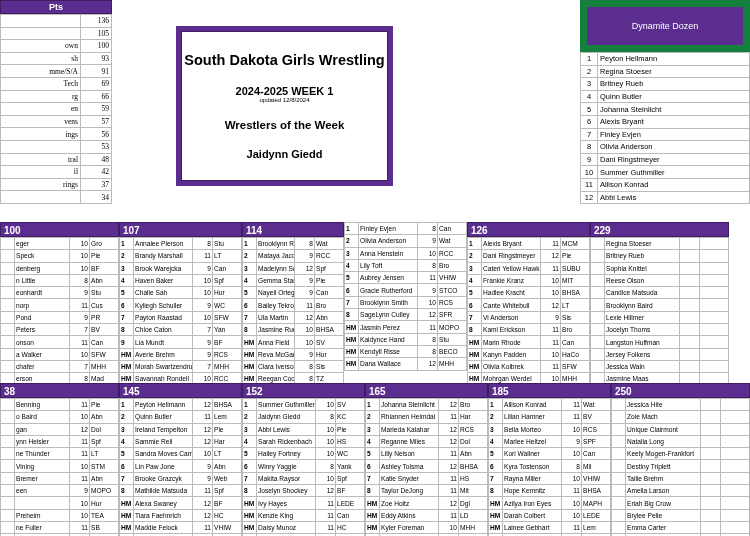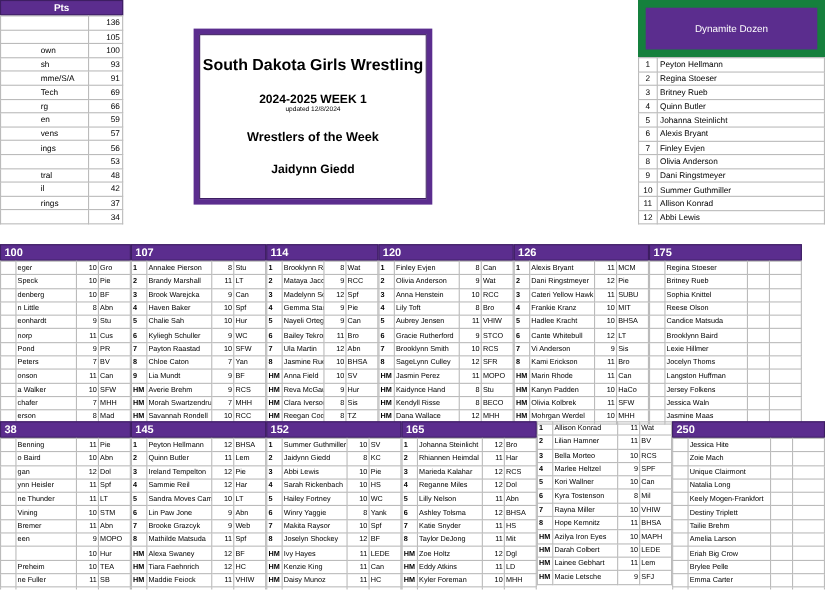--- a/index.html
+++ b/index.html
@@ -20,7 +20,7 @@
     background:#5b2d8e;color:#fff;font-weight:bold;text-align:center;
     font-size:9px;border:1px solid #3d1e62;padding:1px 0;
   }
-  #pts-table table{border-collapse:collapse;width:100%;}
+  #pts-table table{border-collapse:collapse;width:100%;font-family:Liberation Serif, serif;}
   #pts-table td{
     border:1px solid #bbb;height:11.6px;font-size:7.5px;padding:0 2px;
   }

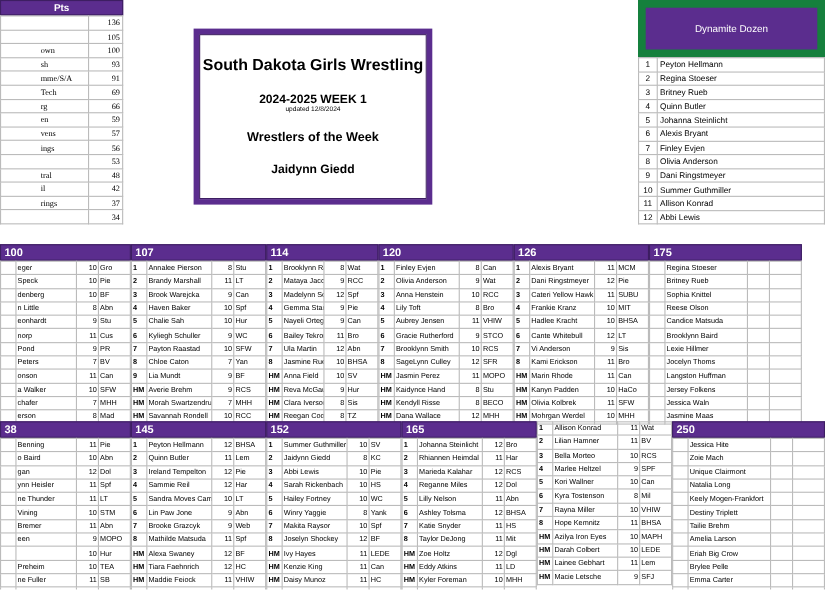--- a/index.html
+++ b/index.html
@@ -24,7 +24,7 @@
   #pts-table td{
     border:1px solid #bbb;height:11.6px;font-size:7.5px;padding:0 2px;
   }
-  #pts-table td.name{text-align:left;padding-left:36px;}
+  #pts-table td.name{text-align:right;padding-left:36px;}
   #pts-table td.val{text-align:right;font-weight:normal;width:26px;}
 
   

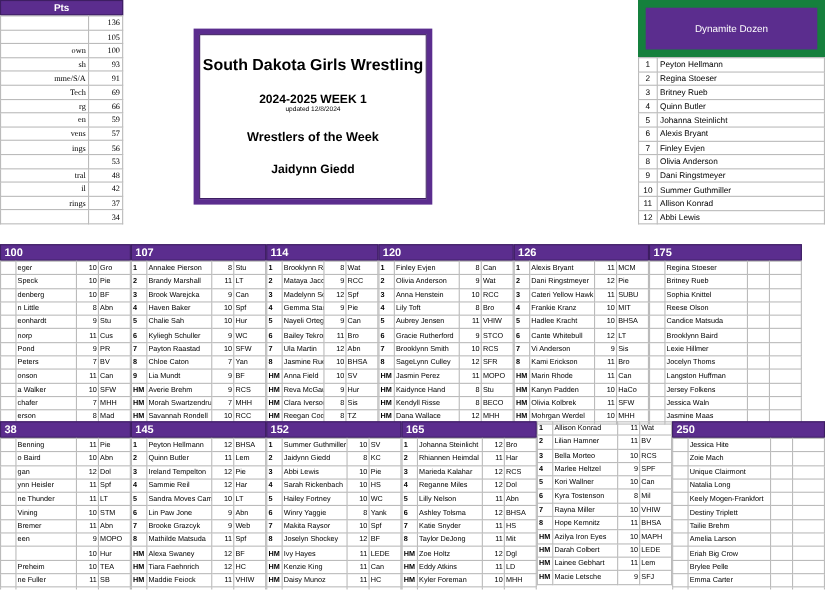--- a/index.html
+++ b/index.html
@@ -454,7 +454,6 @@
         </table>
       </div>
       <div class="wc" style="width: 123px;">
-        <div class="wc-hdr">120</div>
         <table>
           <tbody>
             <tr>

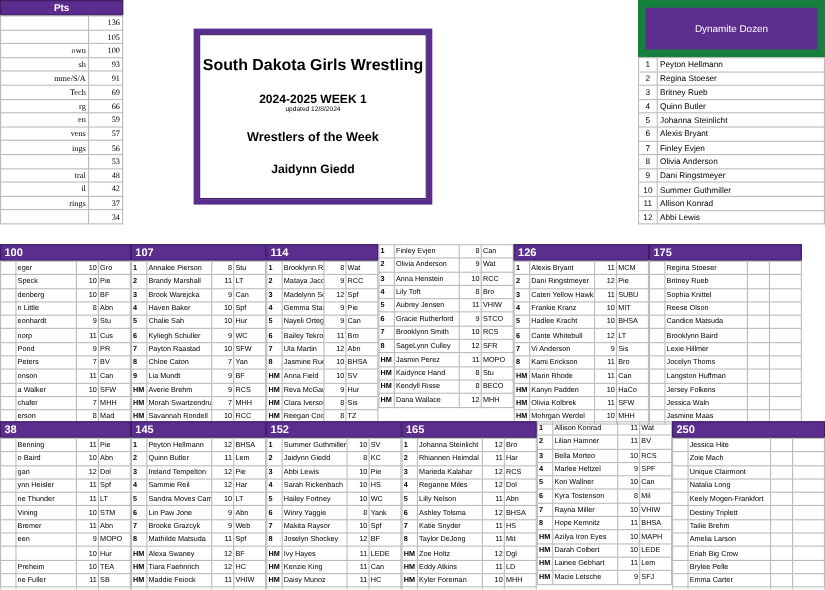--- a/index.html
+++ b/index.html
@@ -611,7 +611,7 @@
         </table>
       </div>
       <div class="wc" style="width: 139px;">
-        <div class="wc-hdr">175</div>
+        <div class="wc-hdr">229</div>
         <table>
           <tbody>
             <tr>

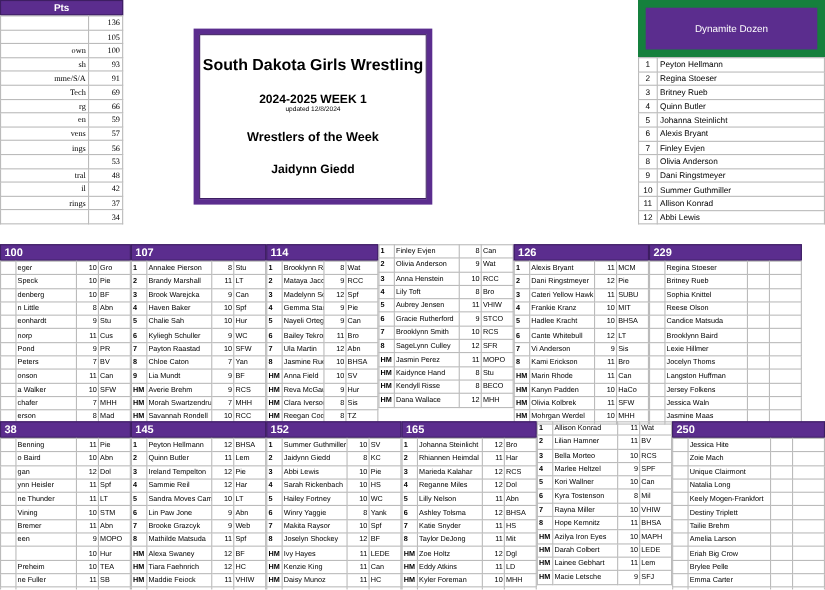--- a/index.html
+++ b/index.html
@@ -1010,6 +1010,7 @@
         </table>
       </div>
       <div class="wc" style="width: 123px;">
+        <div class="wc-hdr">185</div>
         <table>
           <tbody>
             <tr>

